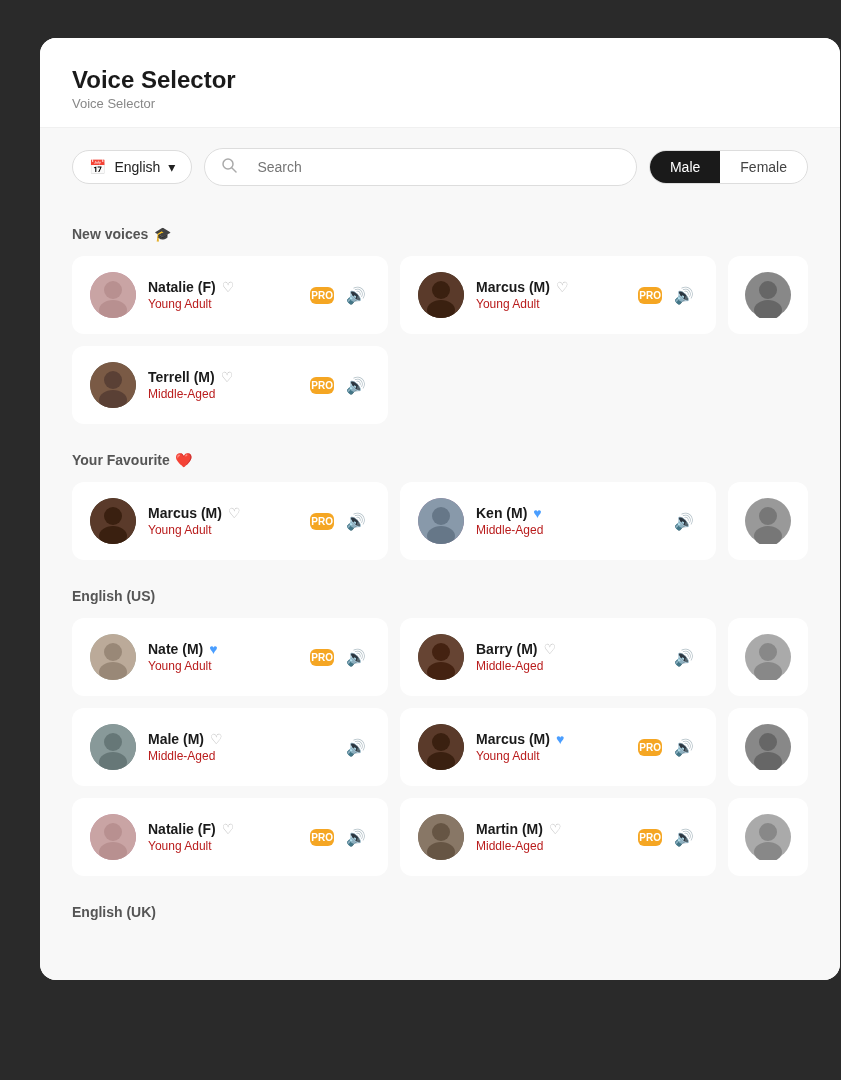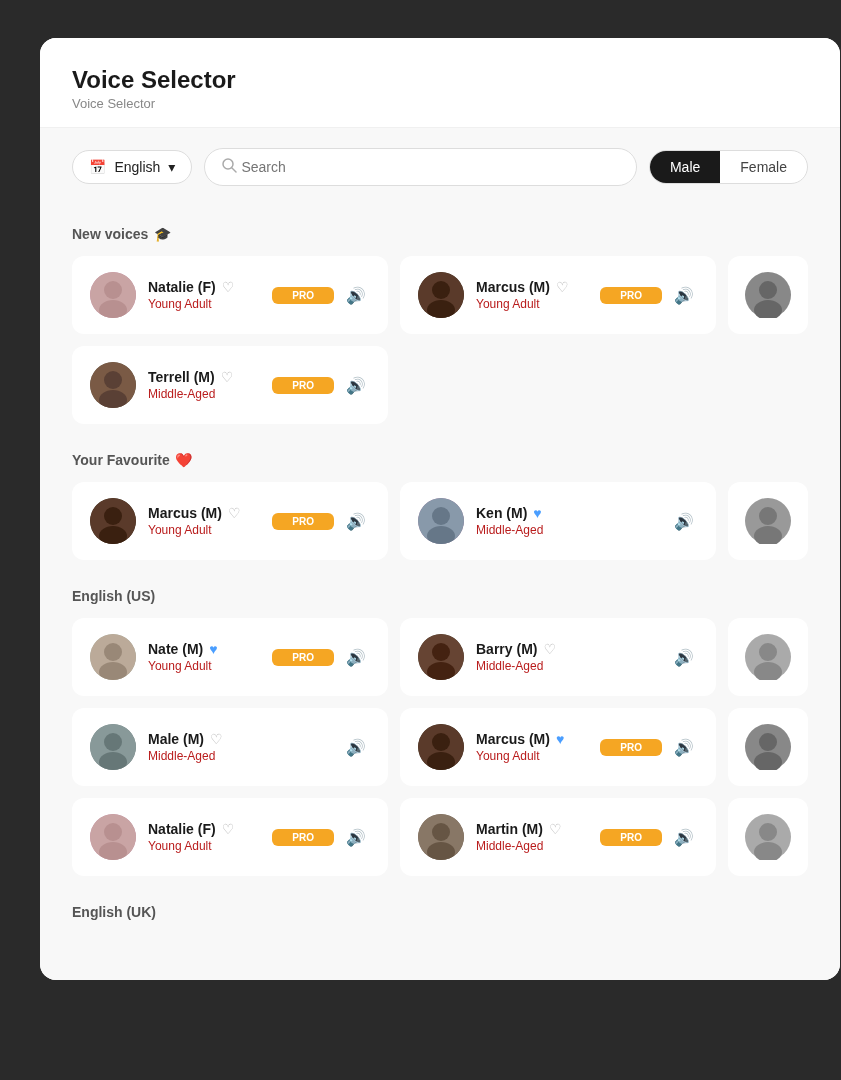--- a/index.html
+++ b/index.html
@@ -77,7 +77,7 @@
       flex: 1;
       display: flex;
       align-items: center;
-      gap: 4px;
+      gap: 20px;
       background: #fff;
       border: 1.5px solid #ddd;
       border-radius: 24px;

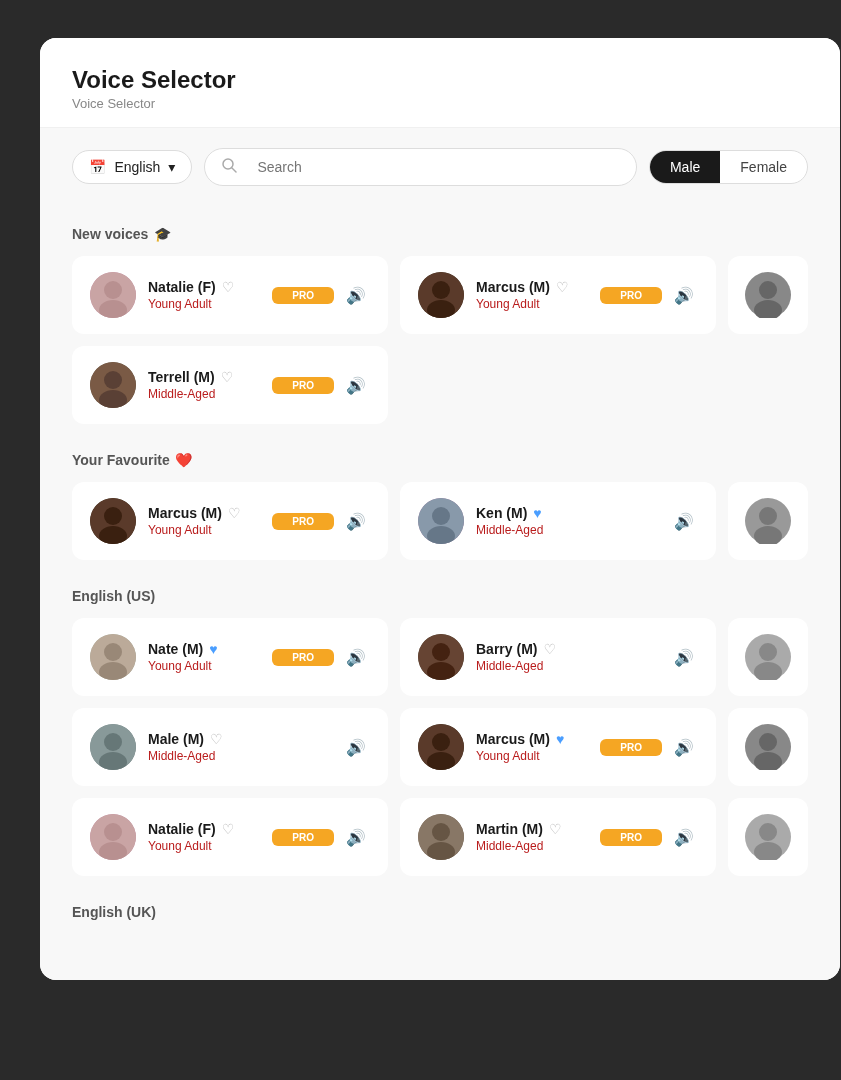--- a/index.html
+++ b/index.html
@@ -207,7 +207,7 @@
       color: #fff;
       font-size: 10px;
       font-weight: 700;
-      padding: 3px 20px;
+      padding: 3px 1px;
       border-radius: 6px;
     }
 

